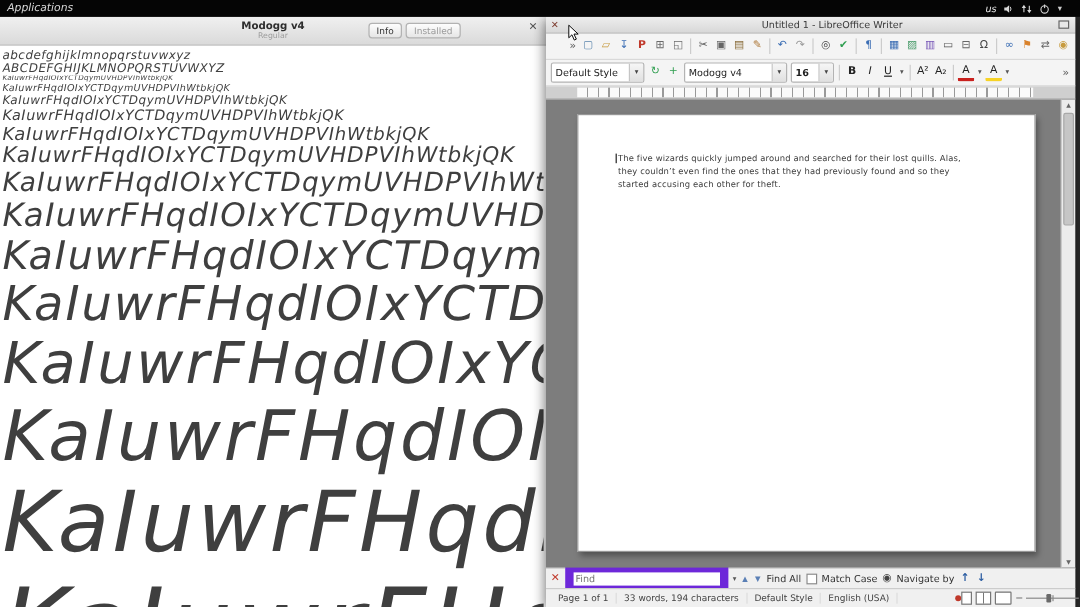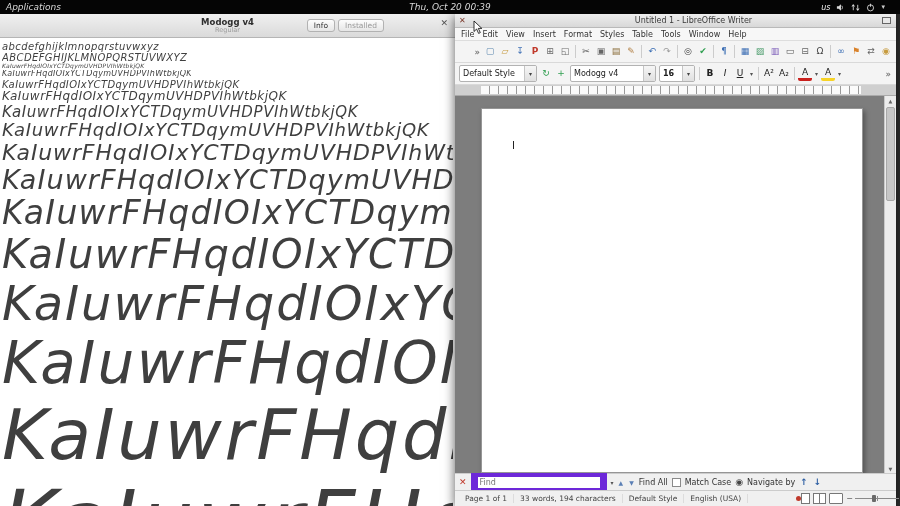--- a/index.html
+++ b/index.html
@@ -104,7 +104,6 @@
 
   <div class="topbar">
     <div class="tb-apps">Applications</div>
-    <div class="tb-clock">Thu, Oct 20  00:39</div>
     <div class="tb-right">
       <span class="tb-kbd">us</span>
       <svg width="9" height="9" viewBox="0 0 10 10">

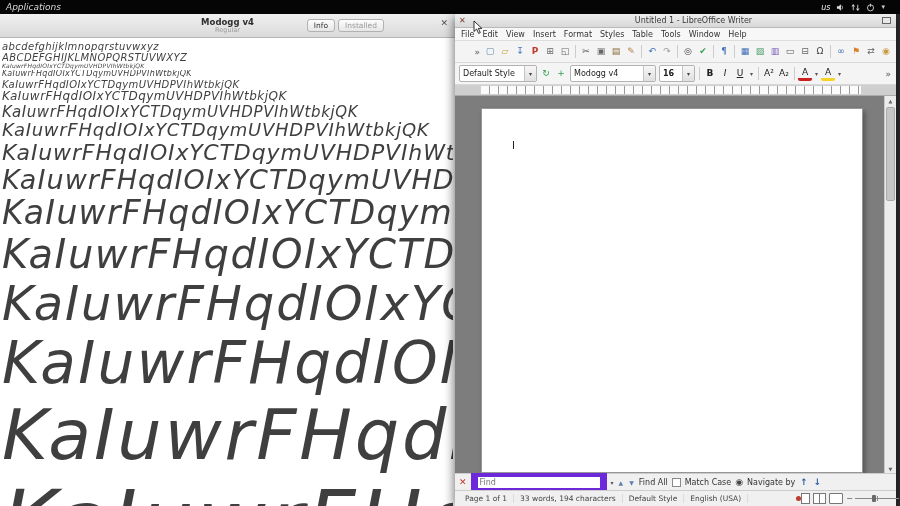--- a/index.html
+++ b/index.html
@@ -180,28 +180,6 @@
       <span class="w-restore"></span>
     </div>
 
-    <div class="w-menubar">
-
-        <span class="menu-item">File</span>
-
-        <span class="menu-item">Edit</span>
-
-        <span class="menu-item">View</span>
-
-        <span class="menu-item">Insert</span>
-
-        <span class="menu-item">Format</span>
-
-        <span class="menu-item">Styles</span>
-
-        <span class="menu-item">Table</span>
-
-        <span class="menu-item">Tools</span>
-
-        <span class="menu-item">Window</span>
-
-        <span class="menu-item">Help</span>
-      </div>
 
     <div class="w-toolbar">
 

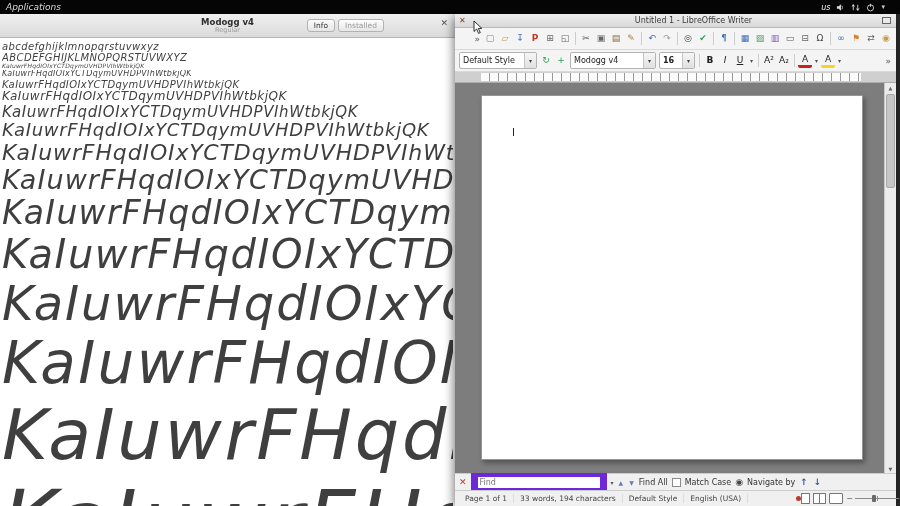--- a/index.html
+++ b/index.html
@@ -300,6 +300,14 @@
     <div class="w-docarea">
       <div class="page">
         <span class="caret"></span>
+        <div class="doc-text">
+
+            <div>The five wizards quickly jumped around and searched for their lost quills. Alas,</div>
+
+            <div>they couldn’t even find the ones that they had previously found and so they</div>
+
+            <div>started accusing each other for theft.</div>
+          </div>
       </div>
       <div class="v-scroll">
         <div class="v-arrow">▲</div>

